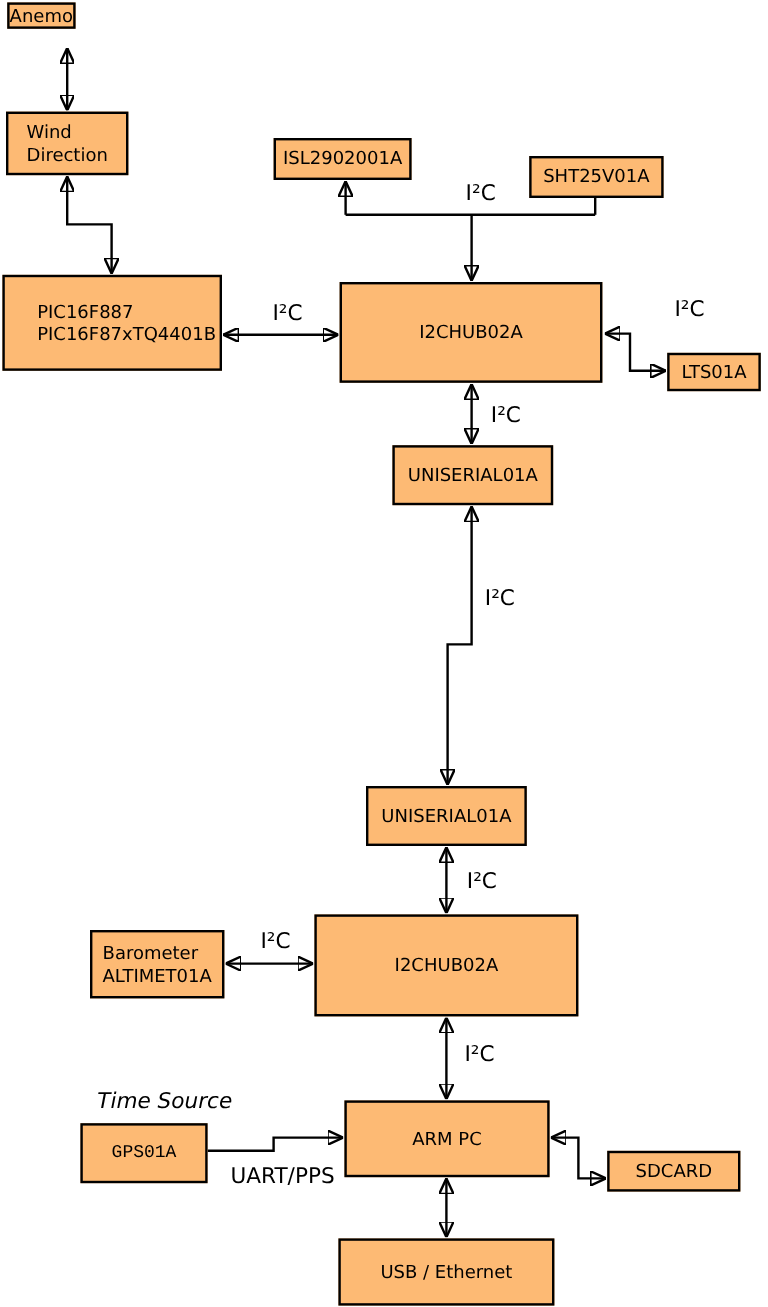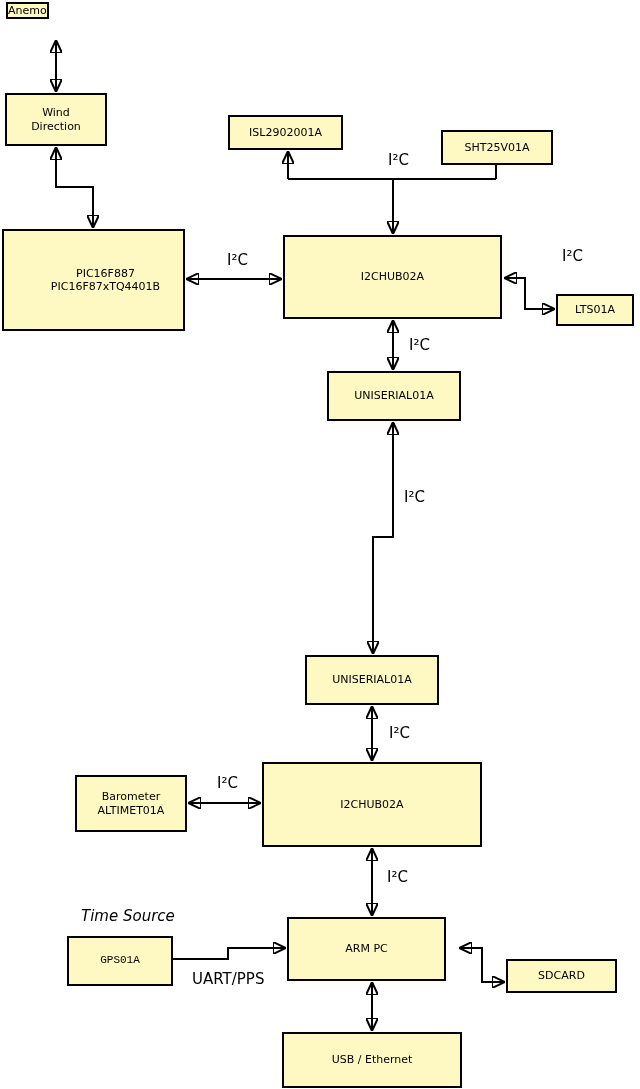--- a/index.html
+++ b/index.html
@@ -32,12 +32,12 @@
     position: absolute;
     box-sizing: border-box;
     border: 2px solid #000000;
-    background: #fef9c3;
+    background: #fdba74;
     display: flex;
     align-items: center;
     justify-content: center;
-    text-align: center;
-    font-size: 11px;
+    text-align: left;
+    font-size: 15px;
     line-height: 1.22;
     white-space: pre-line;
   }

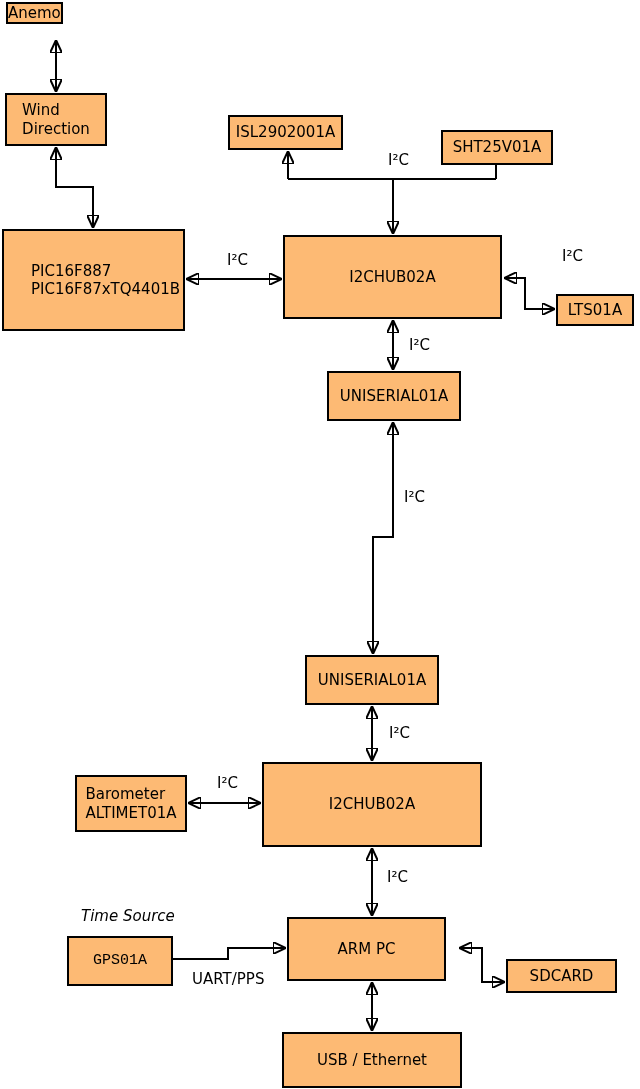--- a/index.html
+++ b/index.html
@@ -43,7 +43,7 @@
   }
   .flabel {
     position: absolute;
-    font-size: 15px;
+    font-size: 18px;
     line-height: 1.1;
     white-space: nowrap;
   }

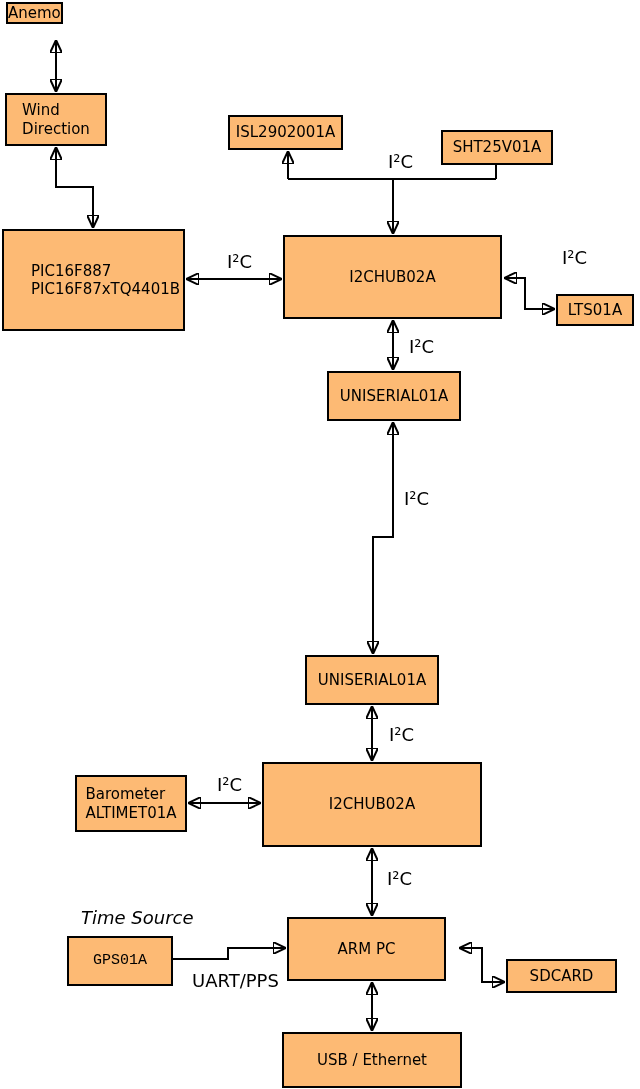--- a/index.html
+++ b/index.html
@@ -50,7 +50,7 @@
   
   .n-anemo      { left: 6;   top: 2;    width: 98;  height: 36; }
   .n-wind       { left: 5px;   top: 93px;   width: 102px; height: 53px; }
-  .n-pic        { left: 2px;   top: 229px;  width: 183px; height: 102px; padding-left: 24px; }
+  .n-pic        { left: 2px;   top: 229px;  width: 183px; height: 80px; padding-left: 24px; }
   .n-isl        { left: 228px; top: 115px;  width: 115px; height: 35px; }
   .n-sht        { left: 441px; top: 115px;  width: 112px; height: 35px; margin-top: 15px; }
   .n-hub1       { left: 283px; top: 235px;  width: 219px; height: 84px; }

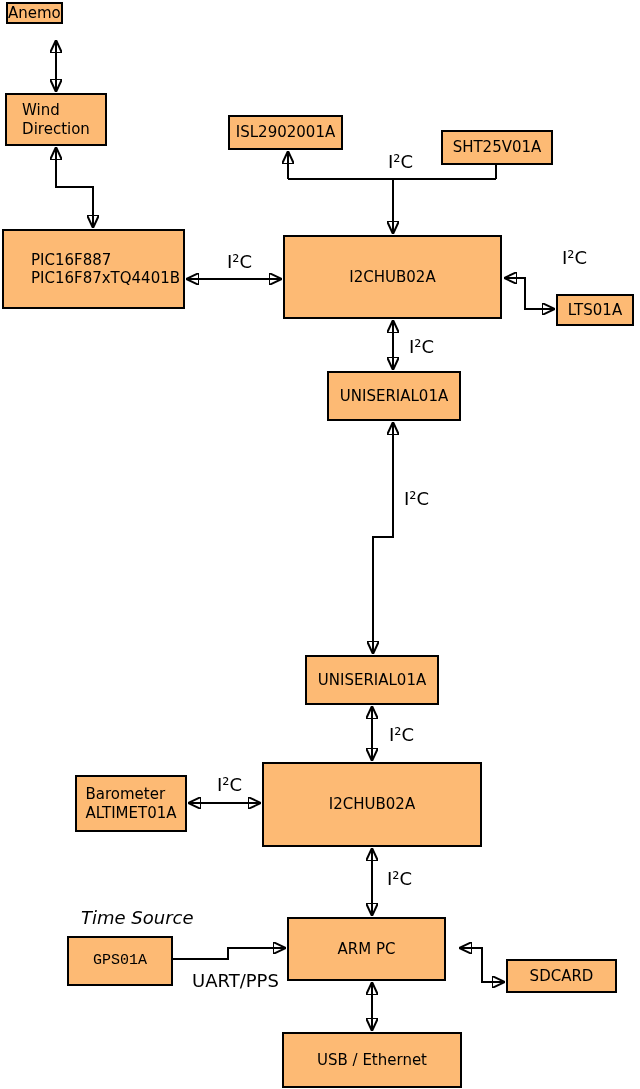--- a/index.html
+++ b/index.html
@@ -60,7 +60,7 @@
   .n-hub2       { left: 262px; top: 762px;  width: 220px; height: 85px; }
   .n-baro       { left: 75px;  top: 775px;  width: 112px; height: 57px; }
   .n-gps        { left: 67px;  top: 936px;  width: 106px; height: 50px; font-family: Liberation Mono, monospace; }
-  .n-armpc      { left: 287px; top: 917px;  width: 159px; height: 64px; }
+  .n-armpc      { left: 287px; top: 917px;  width: 171px; height: 64px; }
   .n-sdcard     { left: 506px; top: 959px;  width: 111px; height: 34px; }
   .n-usb        { left: 282px; top: 1032px; width: 180px; height: 56px; }
   .n-anemo      { left: 6px;   top: 2px; }

